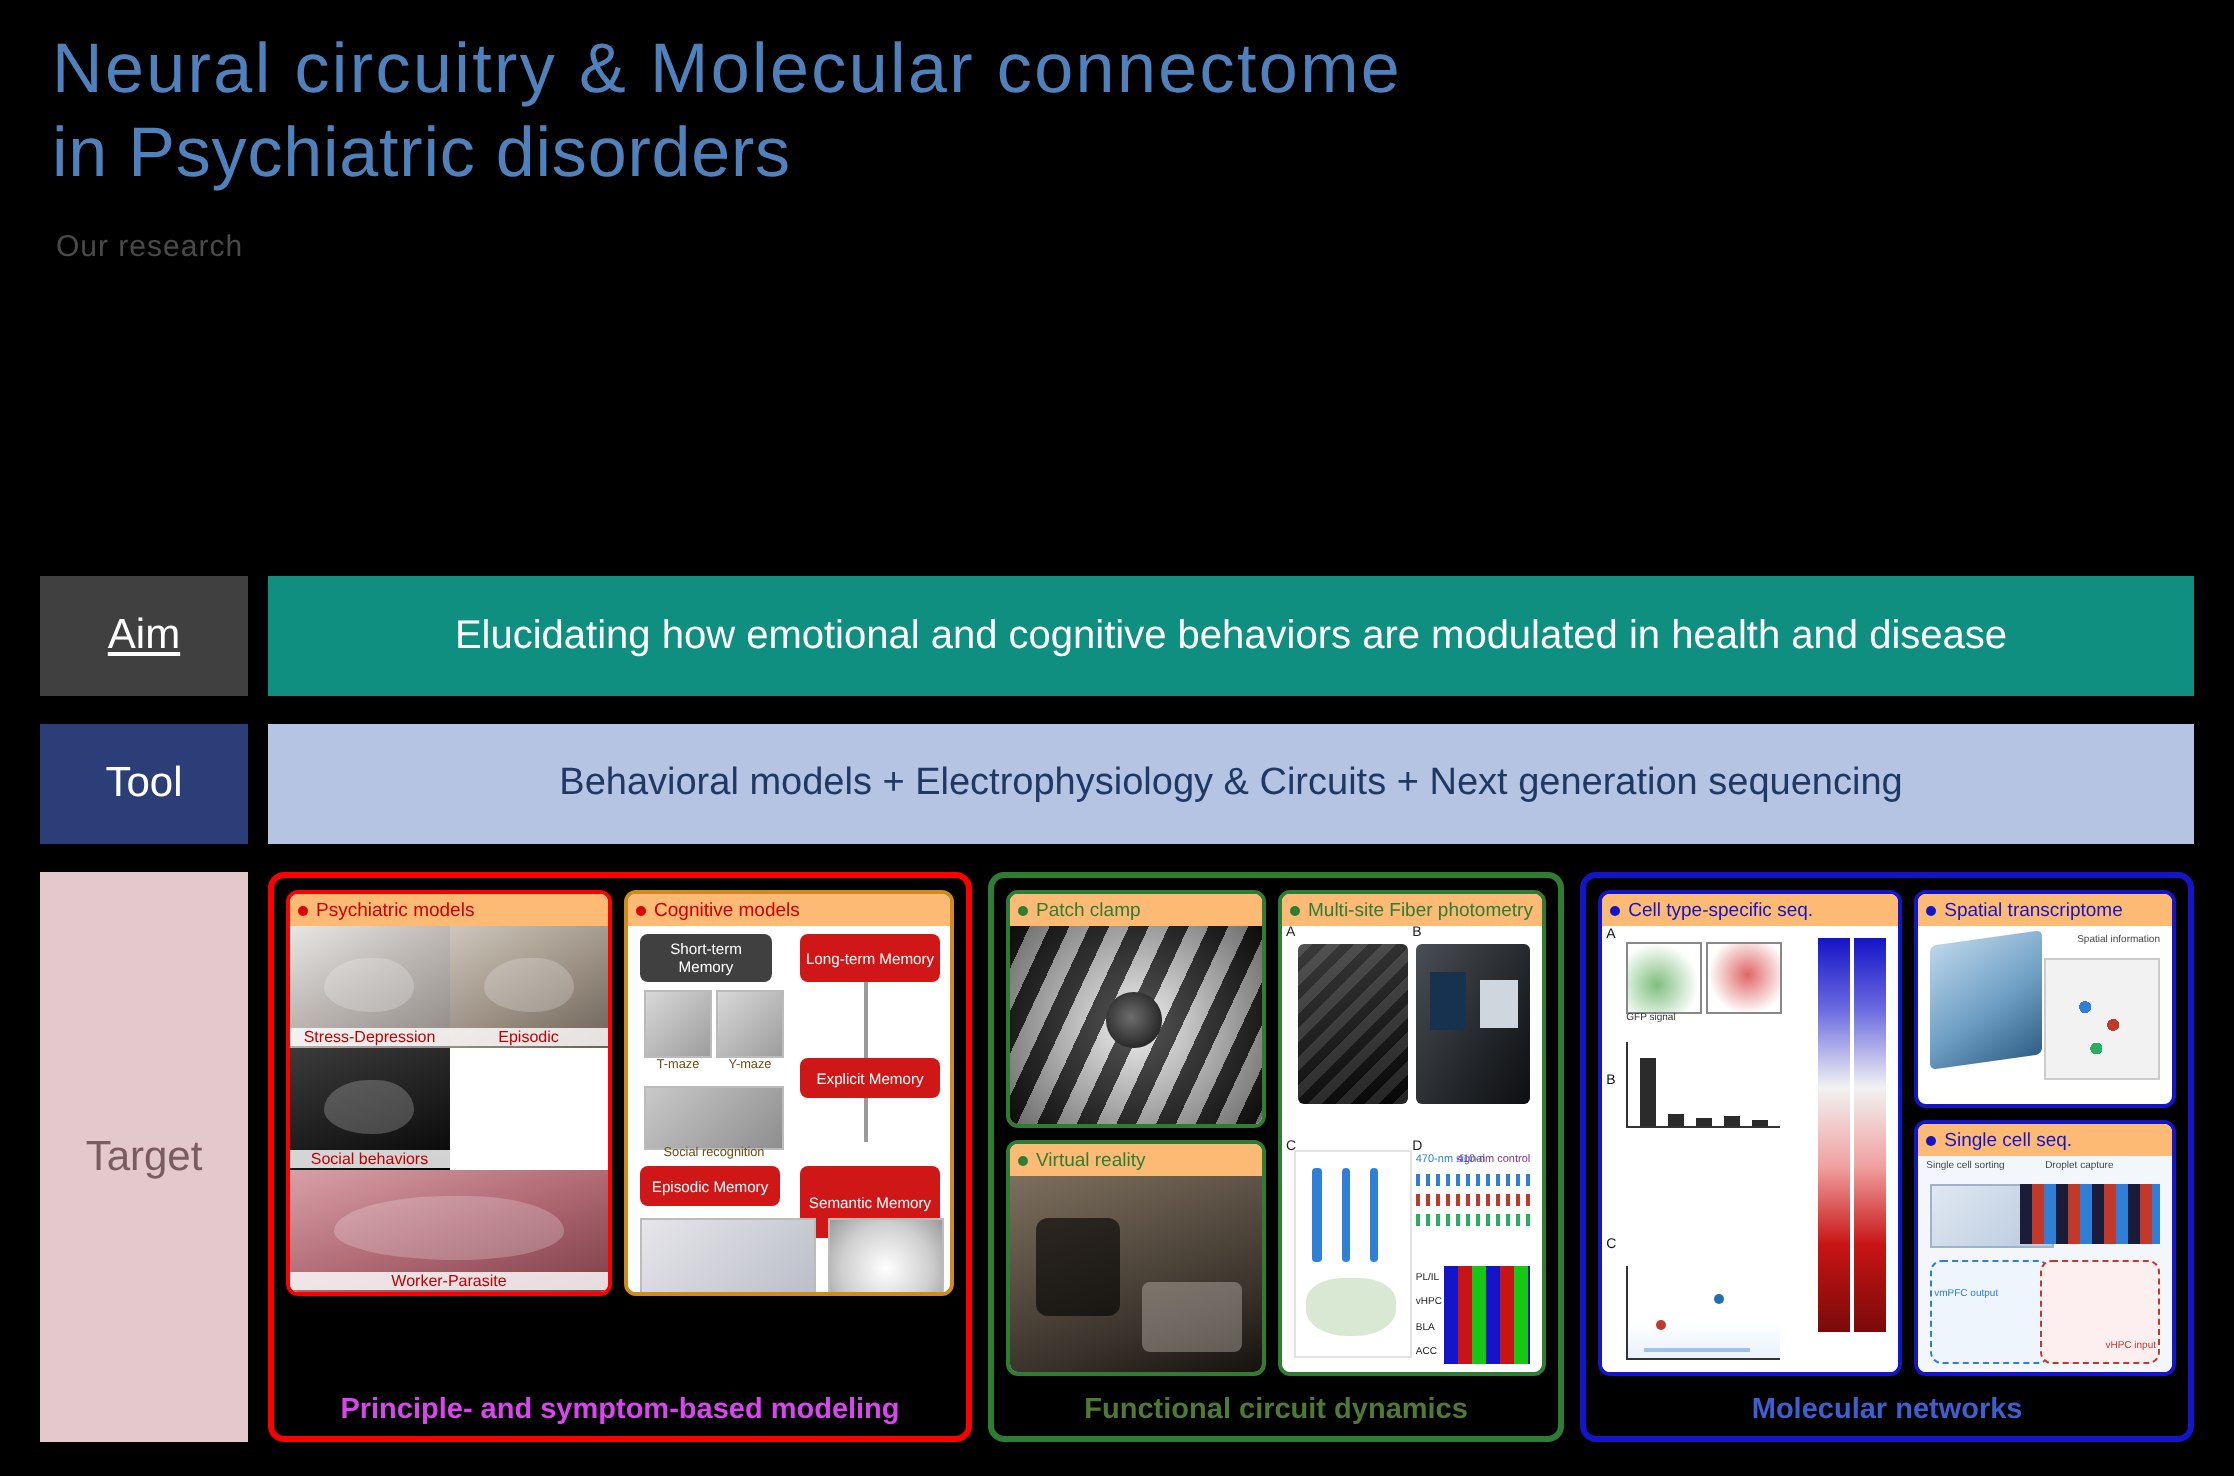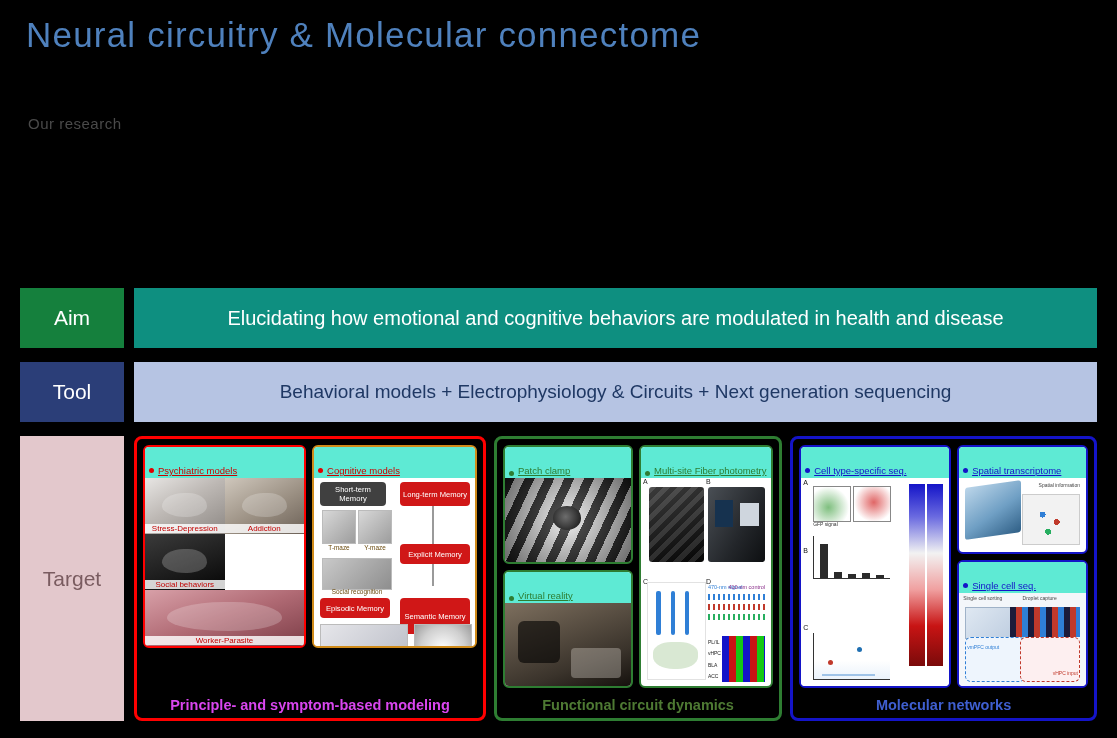--- a/index.html
+++ b/index.html
@@ -153,6 +153,7 @@
 
   <div class="title-block">
     <div class="title-line1">Neural  circuitry  &amp;  Molecular  connectome</div>
+    <div class="title-line2">in Psychiatric disorders</div>
   </div>
   <div class="subtitle">Our  research</div>
 

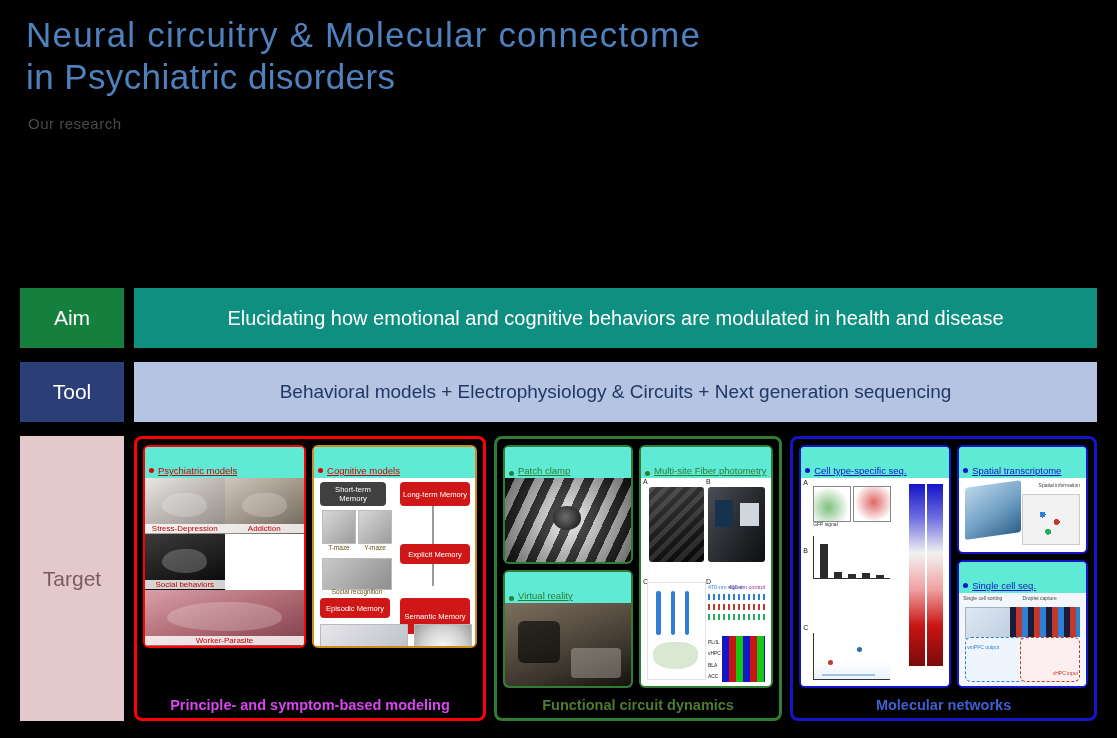--- a/index.html
+++ b/index.html
@@ -32,7 +32,7 @@
 
   
   .row-aim{top:288px;width:1077px;height:60px;}
-  .aim-label{background:#15803d;color:#fff;}
+  .aim-label{background:#404040;color:#fff;text-decoration:underline;}
   .aim-content{
     background:#0e8f80;color:#fff;font-size:20px;margin-left:10px;width:963px;
   }

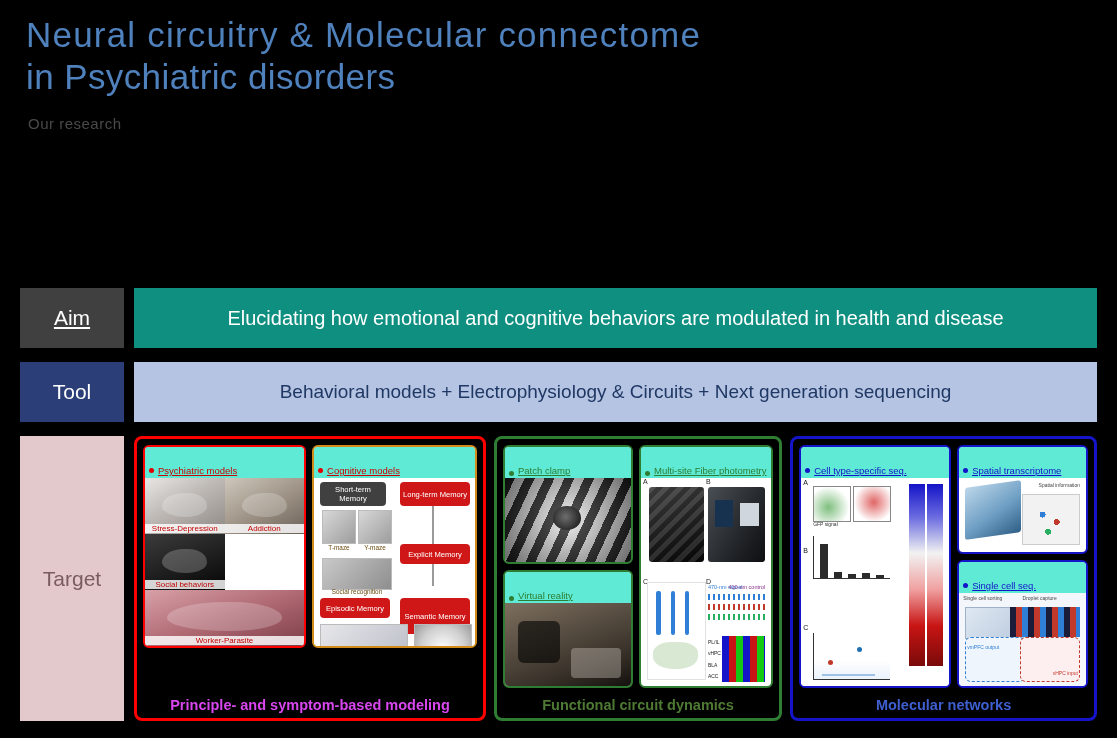--- a/index.html
+++ b/index.html
@@ -78,9 +78,8 @@
   .sub-blue{border:2px solid #1414c8;}
 
   .sub-head{
-    font-size:9.5px;padding:18px 4px 2px 4px;display:flex;align-items:center;gap:4px;
-    background:#5eead4;
-    text-decoration:underline;
+    font-size:9.5px;padding:3px 4px 2px 4px;display:flex;align-items:center;gap:4px;
+    background:#fdba74;
   }
   .dot{width:5px;height:5px;border-radius:50%;display:inline-block;flex:0 0 auto;}
   .dot-red{background:#e00000;}

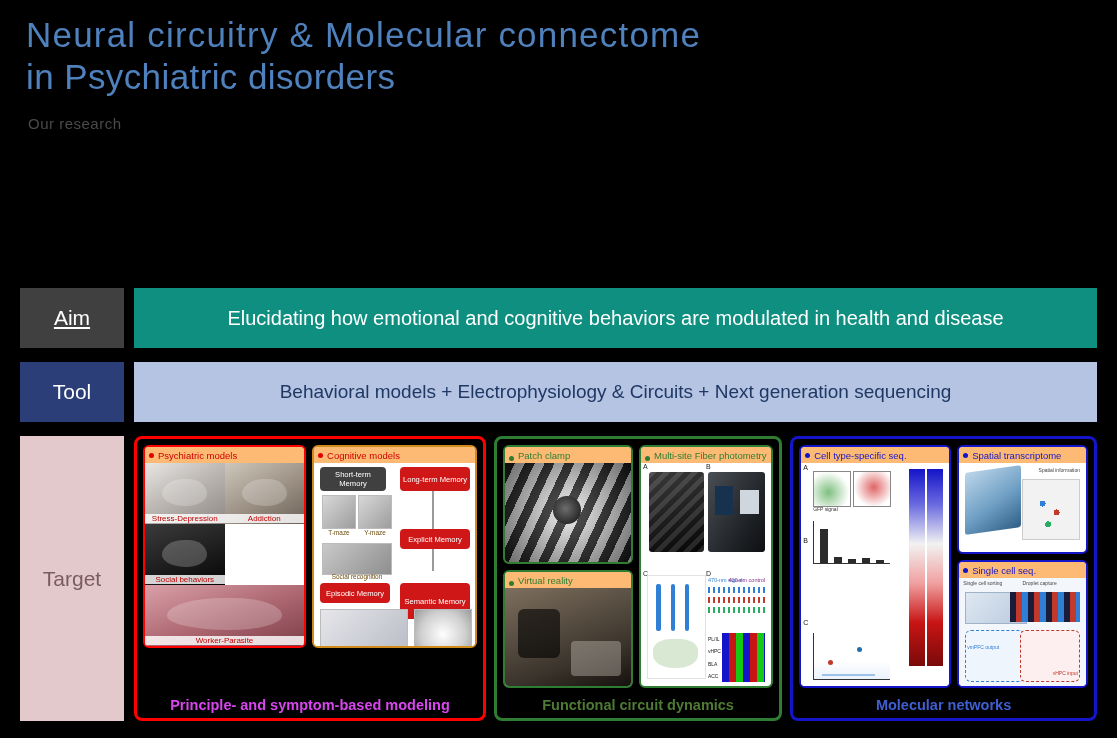--- a/index.html
+++ b/index.html
@@ -86,7 +86,7 @@
   .dot-green{background:#2e7d32;}
   .dot-blue{background:#1414c8;}
   .hd-red{color:#cc0000;}
-  .hd-green{color:#2e7d32;align-items:flex-end;}
+  .hd-green{color:#2e7d32;}
   .hd-blue{color:#1414c8;}
 
   .sub-content{flex:1;position:relative;overflow:hidden;}

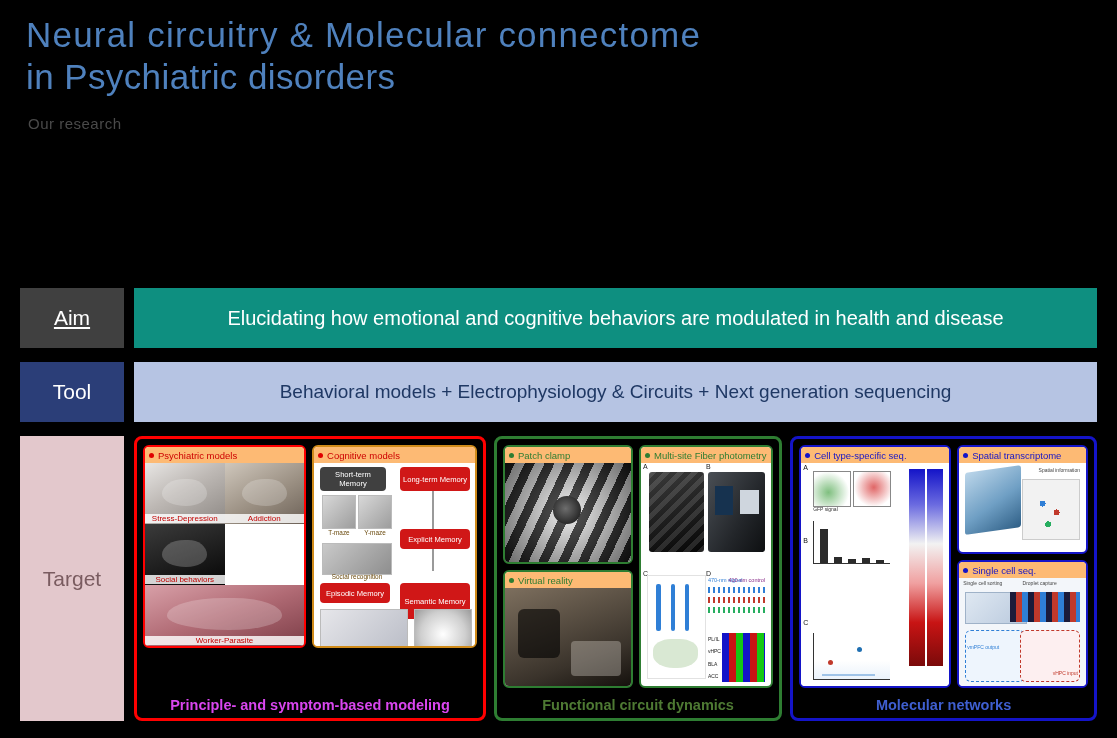--- a/index.html
+++ b/index.html
@@ -187,7 +187,7 @@
                 </div>
                 <div class="ph mouse-sand">
                   <div class="mouse-shape"></div>
-                  <div class="ph-cap">Addiction</div>
+                  <div class="ph-cap">Episodic</div>
                 </div>
                 <div class="ph mouse-dark">
                   <div class="mouse-shape"></div>

